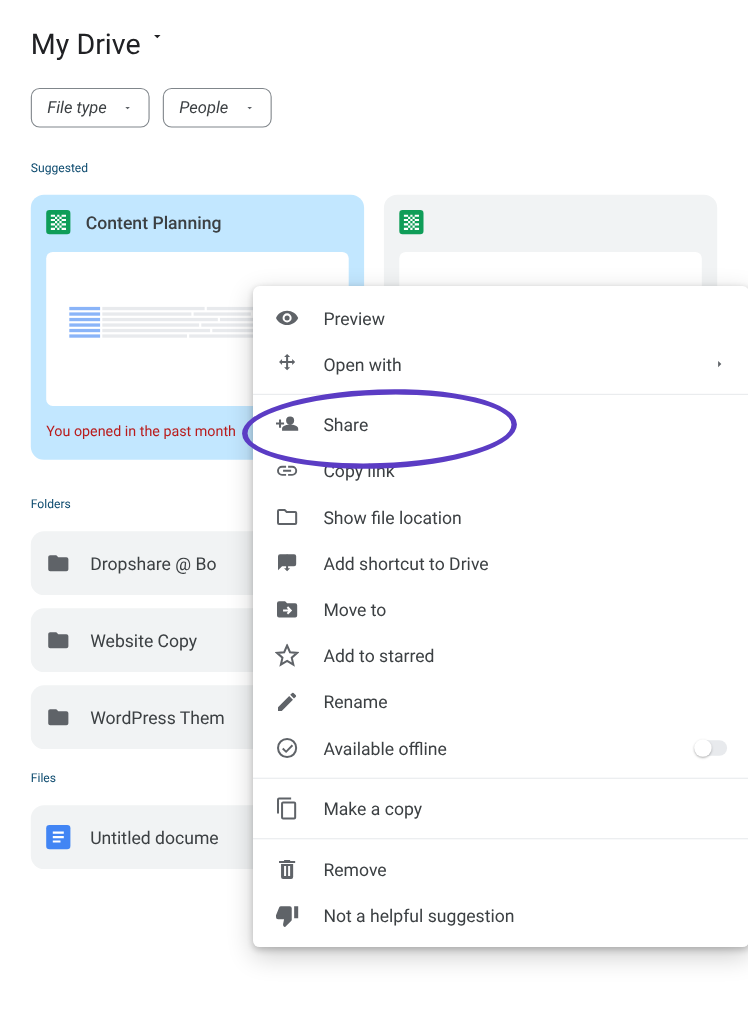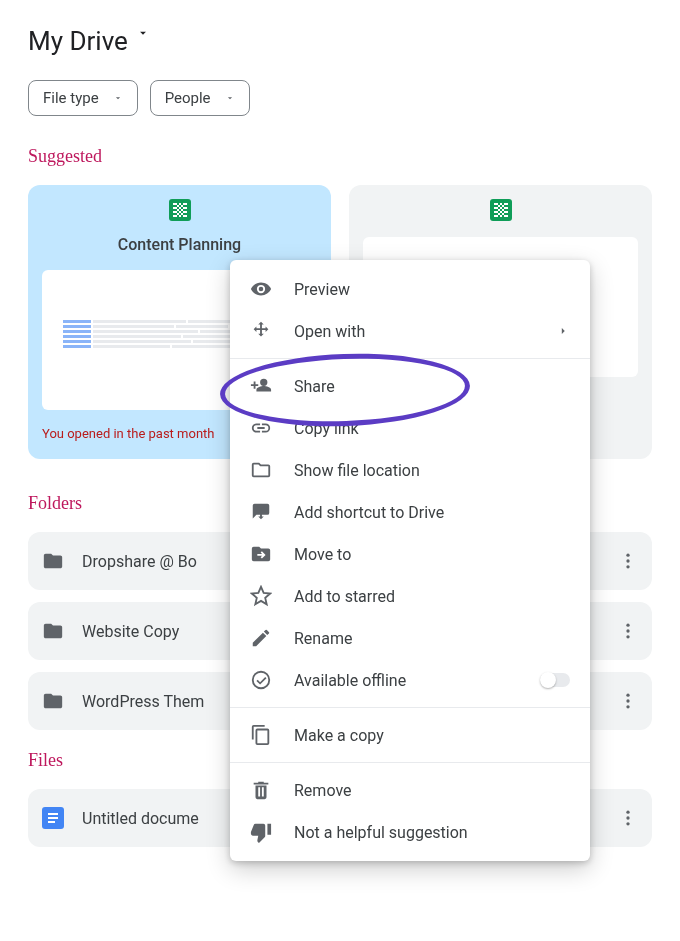--- a/index.html
+++ b/index.html
@@ -20,7 +20,7 @@
   .dropdown-wedge { font-size: 12px; color: #202124; }
 
   
-  .chips { display: flex; gap: 12px; margin-bottom: 30px; }
+  .chips { display: flex; gap: 12px; margin-bottom: 30px; font-style: italic; }
   .chip {
     border: 1px solid #80868b;
     border-radius: 8px;

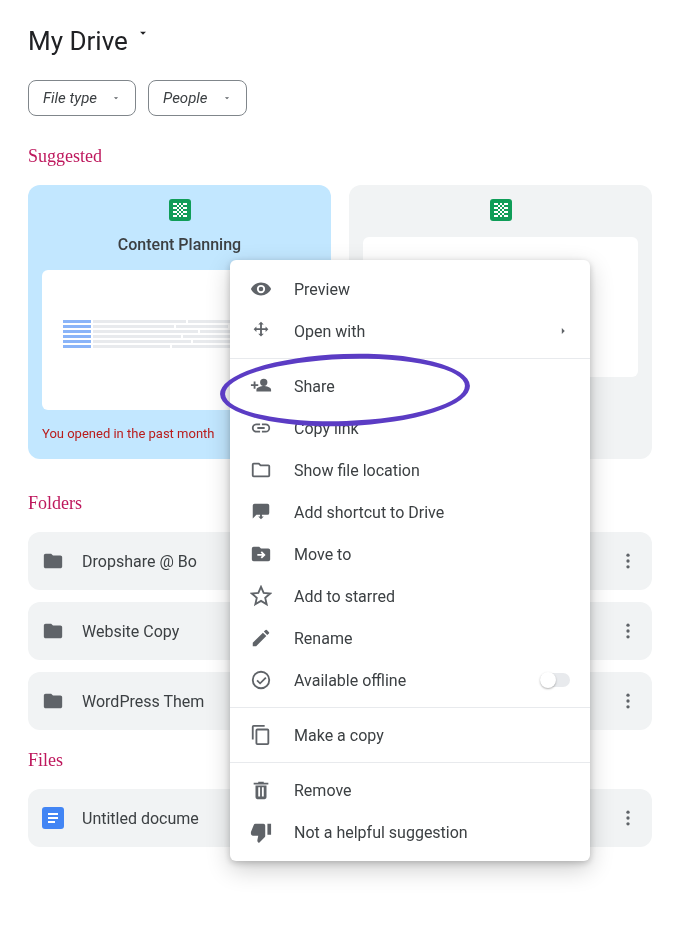--- a/index.html
+++ b/index.html
@@ -36,7 +36,7 @@
   .chip svg { width: 10px; height: 10px; }
 
   
-  .section-label { font-size: 18px; color: #be185d; margin-bottom: 18px; font-family: Liberation Serif, serif; }
+  .section-label { font-size: 11px; color: #0c4a6e; margin-bottom: 18px; }
 
   
   .cards-row { display: flex; gap: 18px; margin-bottom: 34px; }

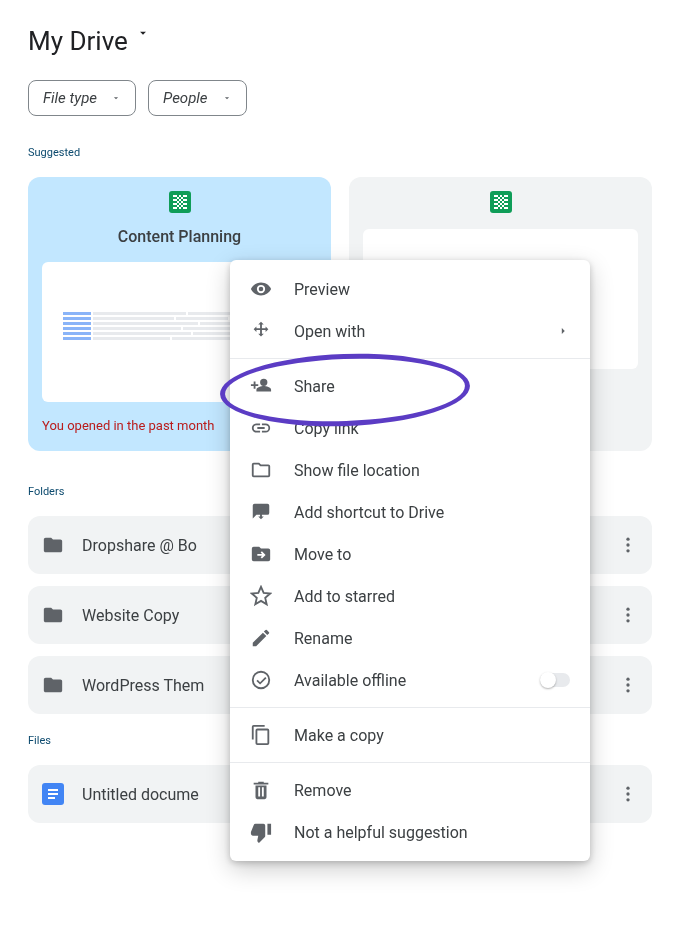--- a/index.html
+++ b/index.html
@@ -48,7 +48,7 @@
     min-width: 0;
   }
   .card.selected { background: #c2e7ff; }
-  .card-head { display: flex; align-items: center; gap: 14px; margin-bottom: 16px; flex-direction: column; }
+  .card-head { display: flex; align-items: center; gap: 14px; margin-bottom: 16px; }
   .sheets-icon {
     width: 22px; height: 22px; background: #0f9d58; border-radius: 3px;
     display: flex; align-items: center; justify-content: center;

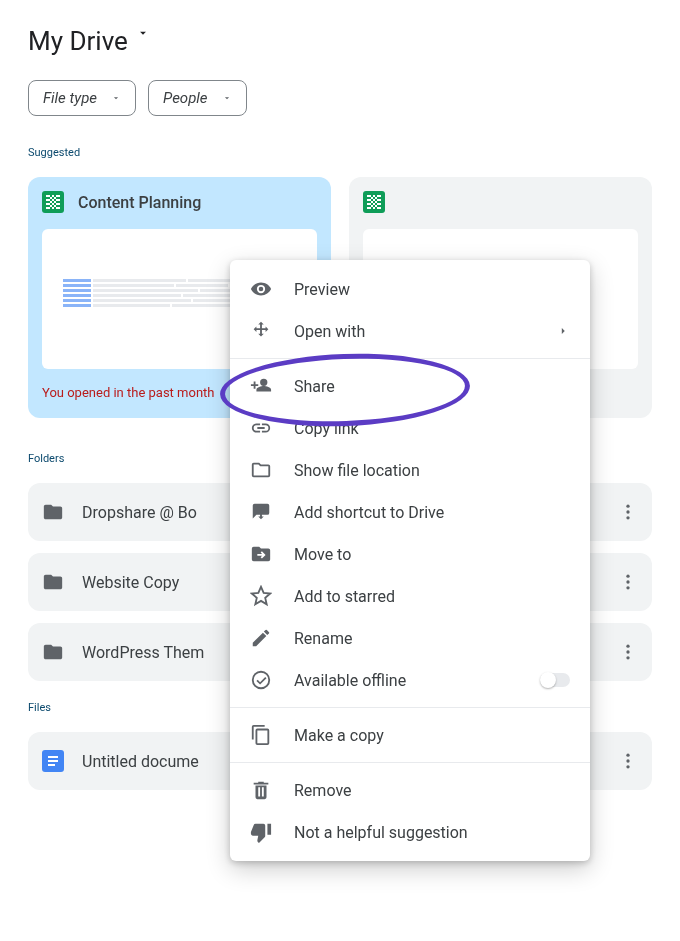--- a/index.html
+++ b/index.html
@@ -105,7 +105,7 @@
     position: absolute;
     top: 260px;
     left: 230px;
-    width: 360px;
+    width: 451px;
     background: #fff;
     border-radius: 6px;
     box-shadow: 0 2px 6px rgba(0,0,0,.2), 0 8px 24px rgba(0,0,0,.2);

